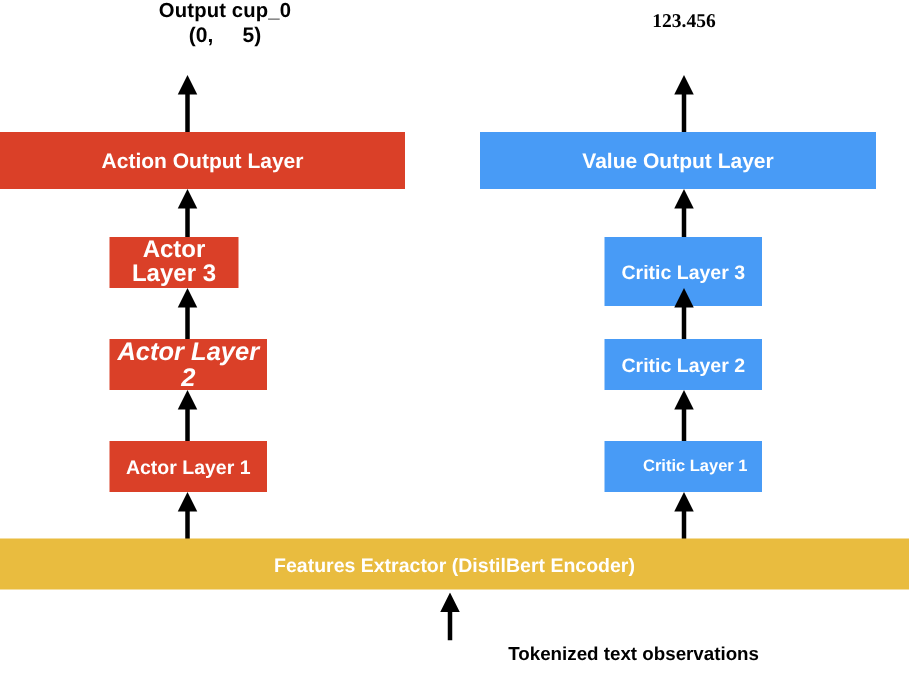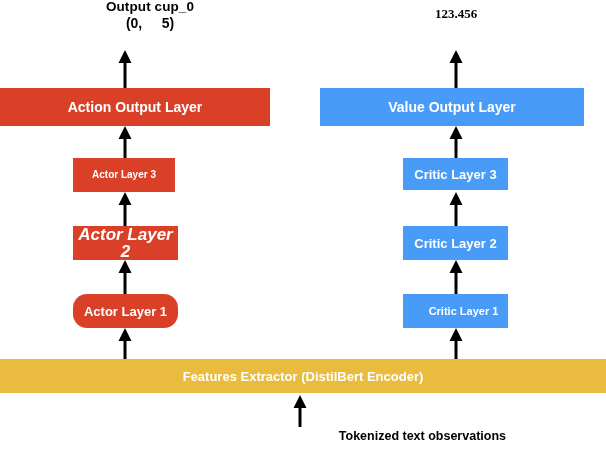--- a/index.html
+++ b/index.html
@@ -88,7 +88,7 @@
   }
 
   
-  #actor-layer-3 { left: 73px; top: 158px; width: 102px; height: 34px; font-size: 10px; }
+  #actor-layer-3 { left: 73px; top: 158px; width: 86px; height: 34px; font-size: 16px; }
   #actor-layer-2 { left: 73px; top: 226px; width: 105px; height: 34px; font-size: 17px; font-style: italic; }
   #actor-layer-1 { left: 73px; top: 294px; width: 105px; height: 34px; font-size: 13px; border-radius: 14px; }
 

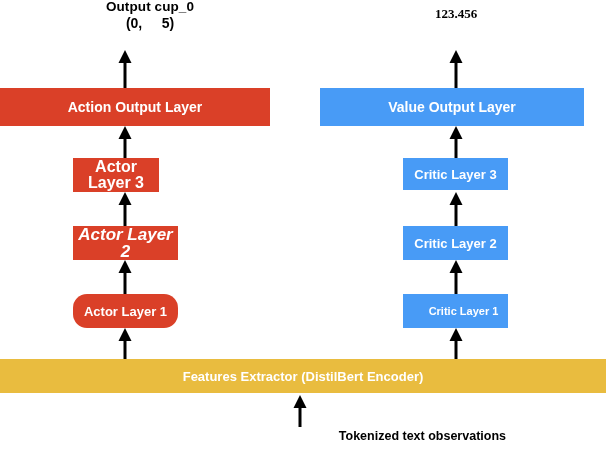--- a/index.html
+++ b/index.html
@@ -93,7 +93,7 @@
   #actor-layer-1 { left: 73px; top: 294px; width: 105px; height: 34px; font-size: 13px; border-radius: 14px; }
 
   
-  #critic-layer-3 { left: 403px; top: 158px; width: 105px; height: 32px; font-size: 13px; }
+  #critic-layer-3 { left: 403px; top: 158px; width: 105px; height: 46px; font-size: 13px; }
   #critic-layer-2 { left: 403px; top: 226px; width: 105px; height: 34px; font-size: 13px; }
   #critic-layer-1 { left: 403px; top: 294px; width: 105px; height: 34px; font-size: 11px; padding-left: 16px; }
 

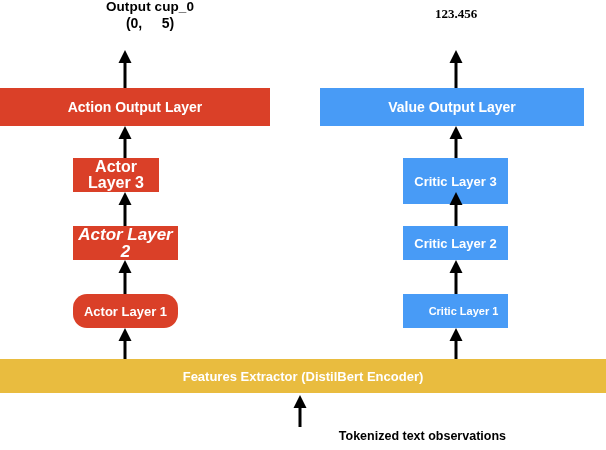--- a/index.html
+++ b/index.html
@@ -90,7 +90,7 @@
   
   #actor-layer-3 { left: 73px; top: 158px; width: 86px; height: 34px; font-size: 16px; }
   #actor-layer-2 { left: 73px; top: 226px; width: 105px; height: 34px; font-size: 17px; font-style: italic; }
-  #actor-layer-1 { left: 73px; top: 294px; width: 105px; height: 34px; font-size: 13px; border-radius: 14px; }
+  #actor-layer-1 { left: 73px; top: 294px; width: 105px; height: 34px; font-size: 13px; }
 
   
   #critic-layer-3 { left: 403px; top: 158px; width: 105px; height: 46px; font-size: 13px; }

